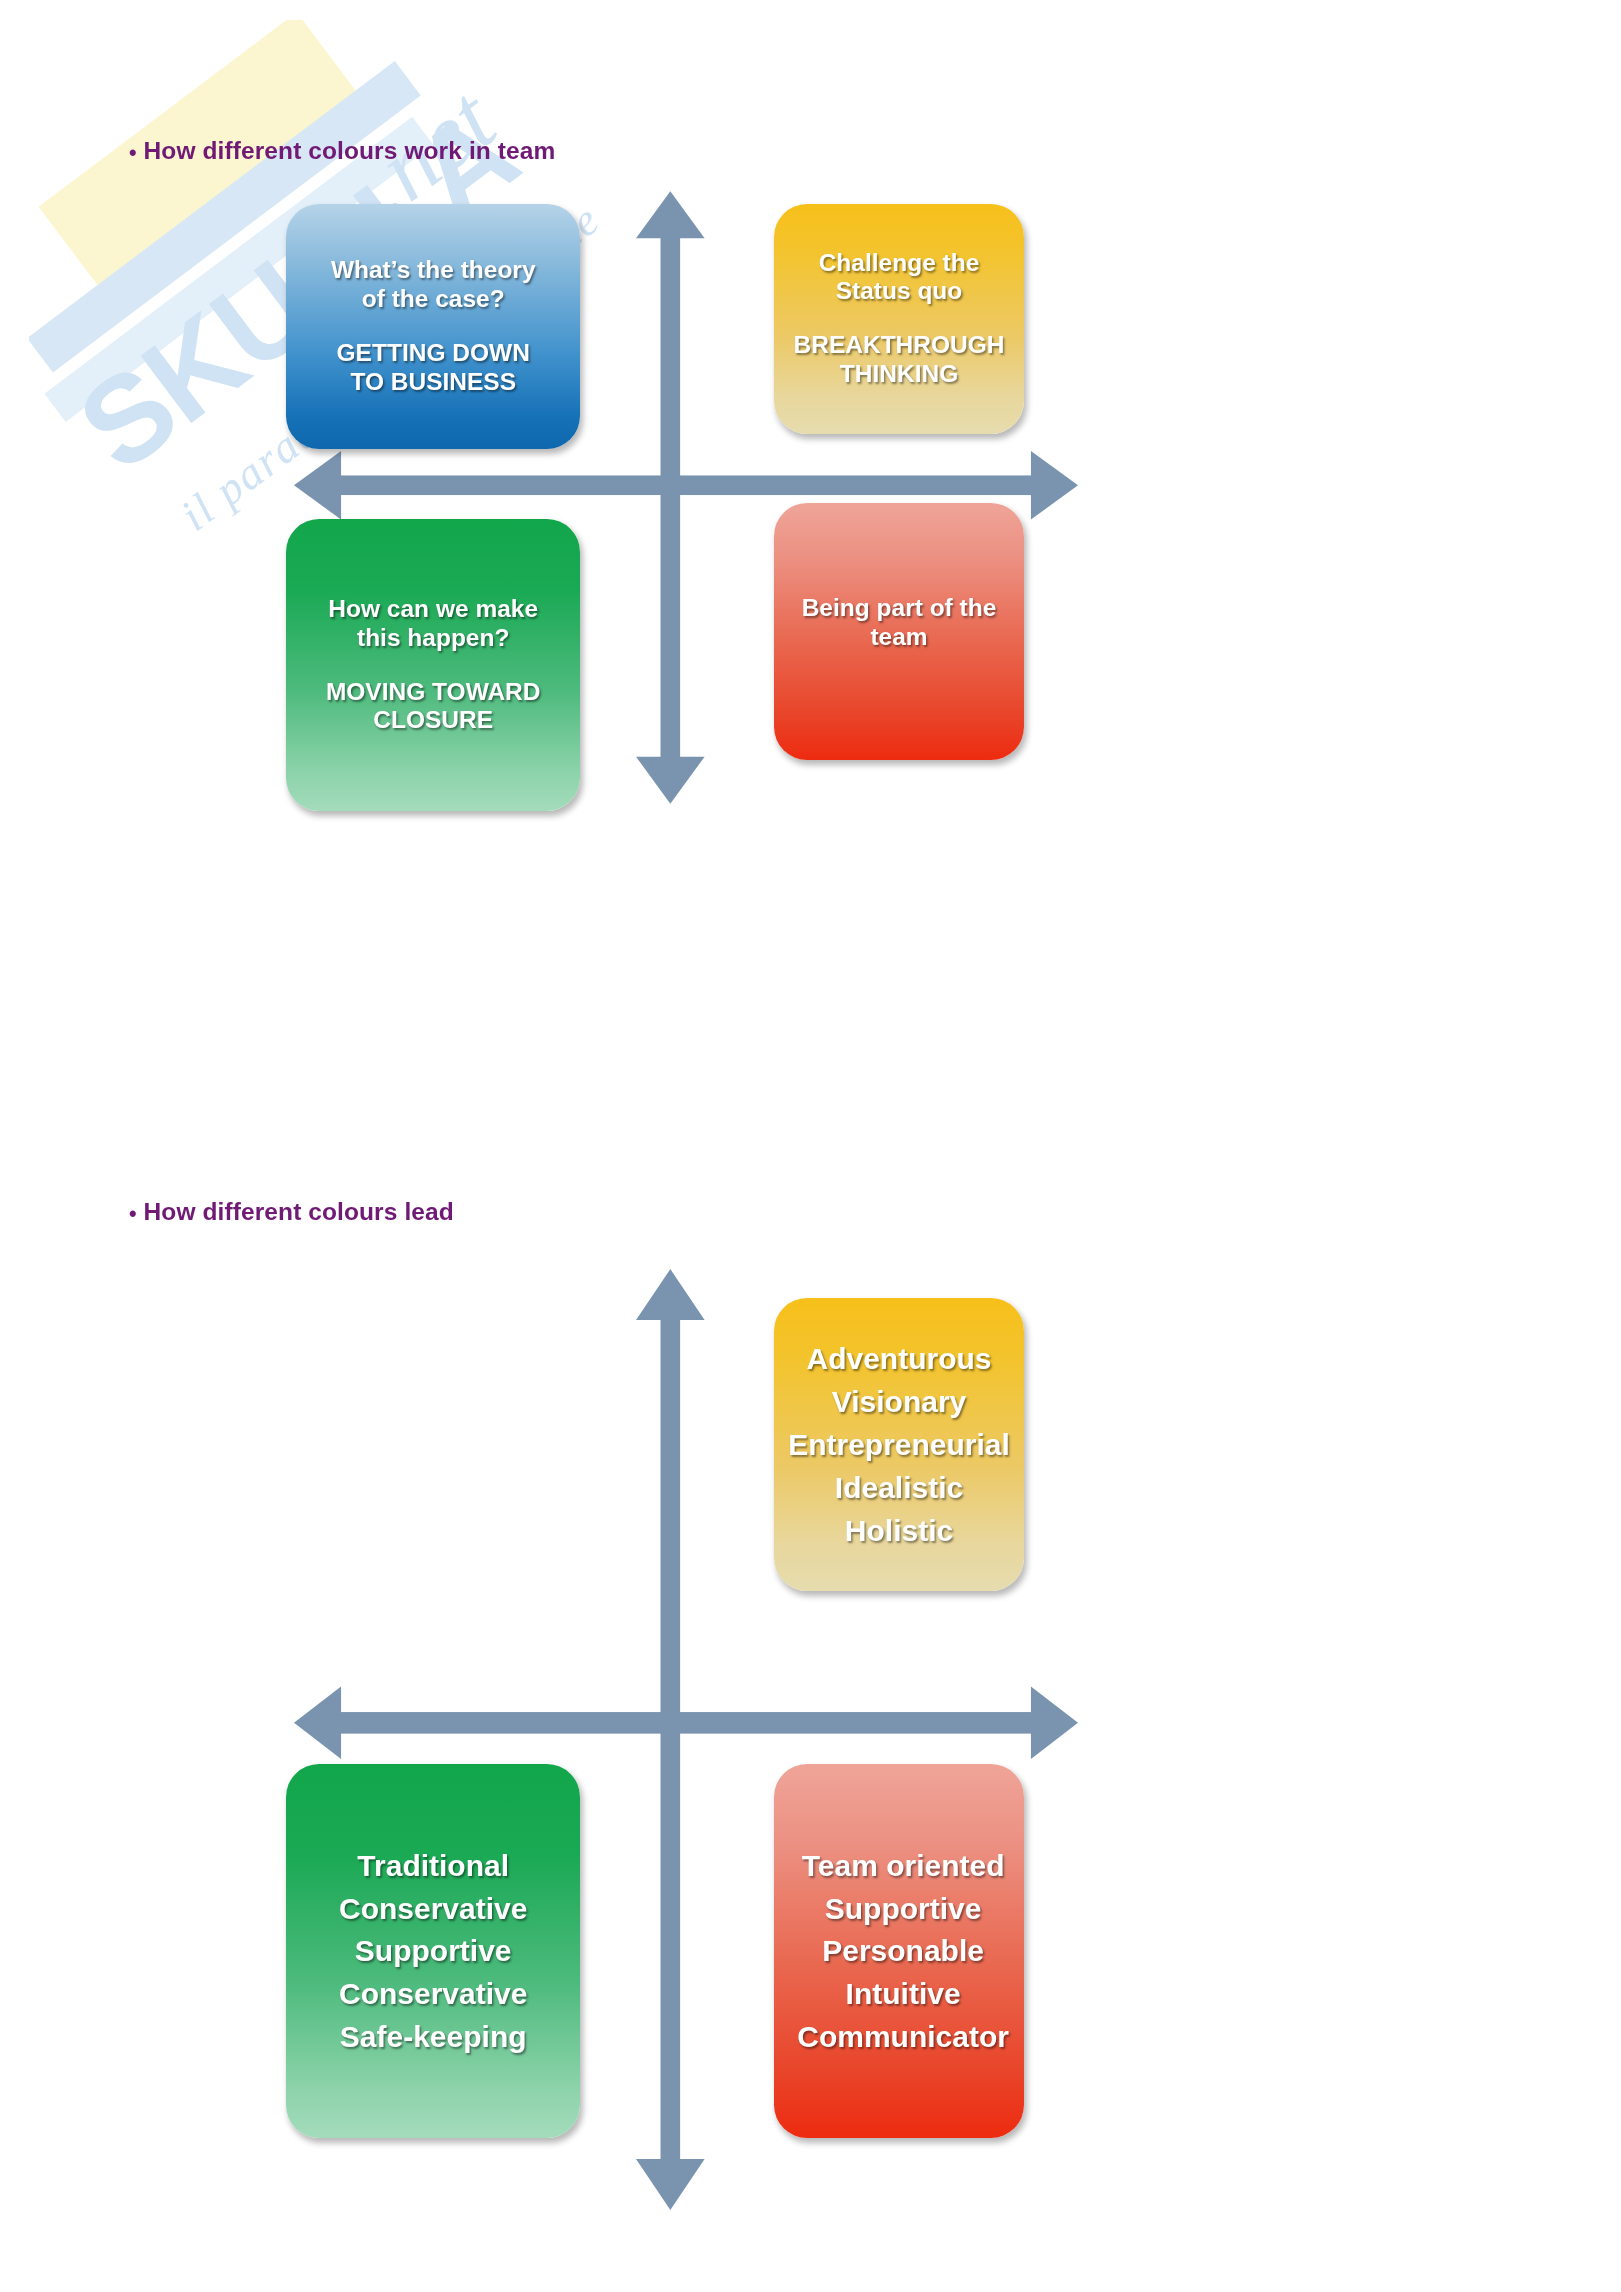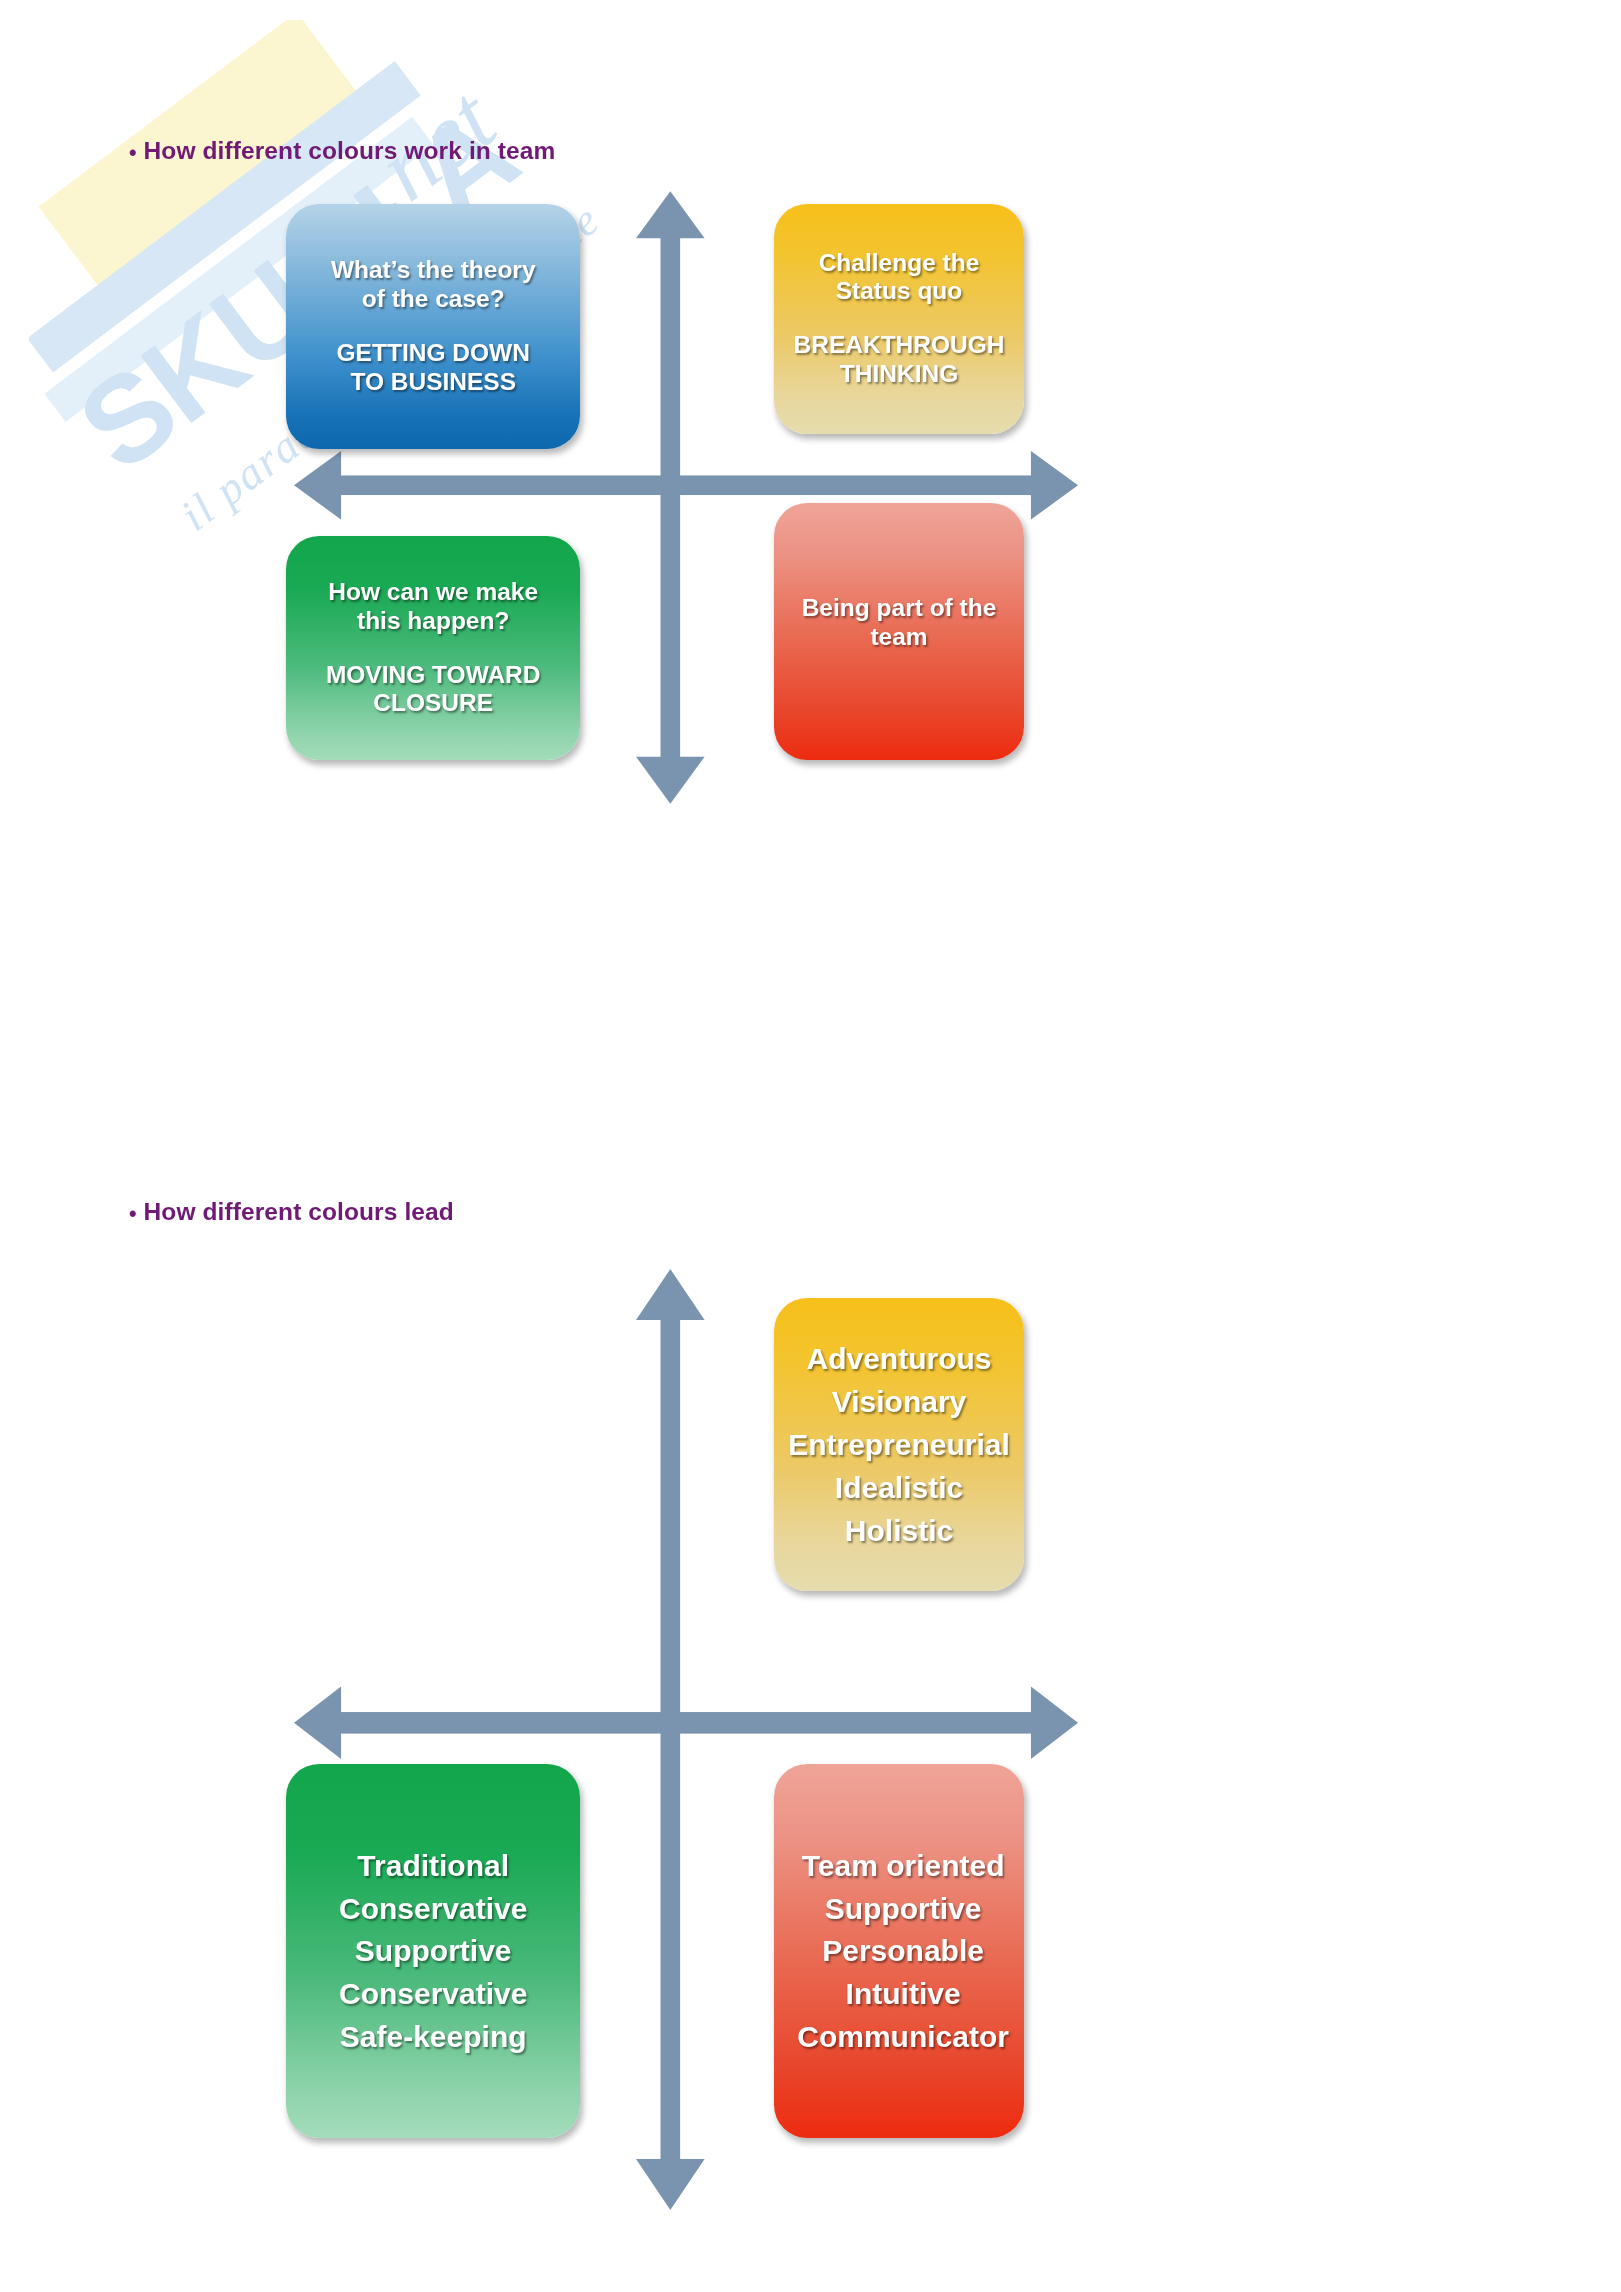--- a/index.html
+++ b/index.html
@@ -152,7 +152,7 @@
 TO BUSINESS</div>
     </div>
 
-    <div class="qbox fill-green" style="left:-7.8px; top:345px; width:294px; height:224px;">
+    <div class="qbox fill-green" style="left:-7.8px; top:328px; width:294px; height:292px;">
       <div class="line t-team-q" style="white-space:pre-line">How can we make
 this happen?</div>
       <div class="gap"></div>

